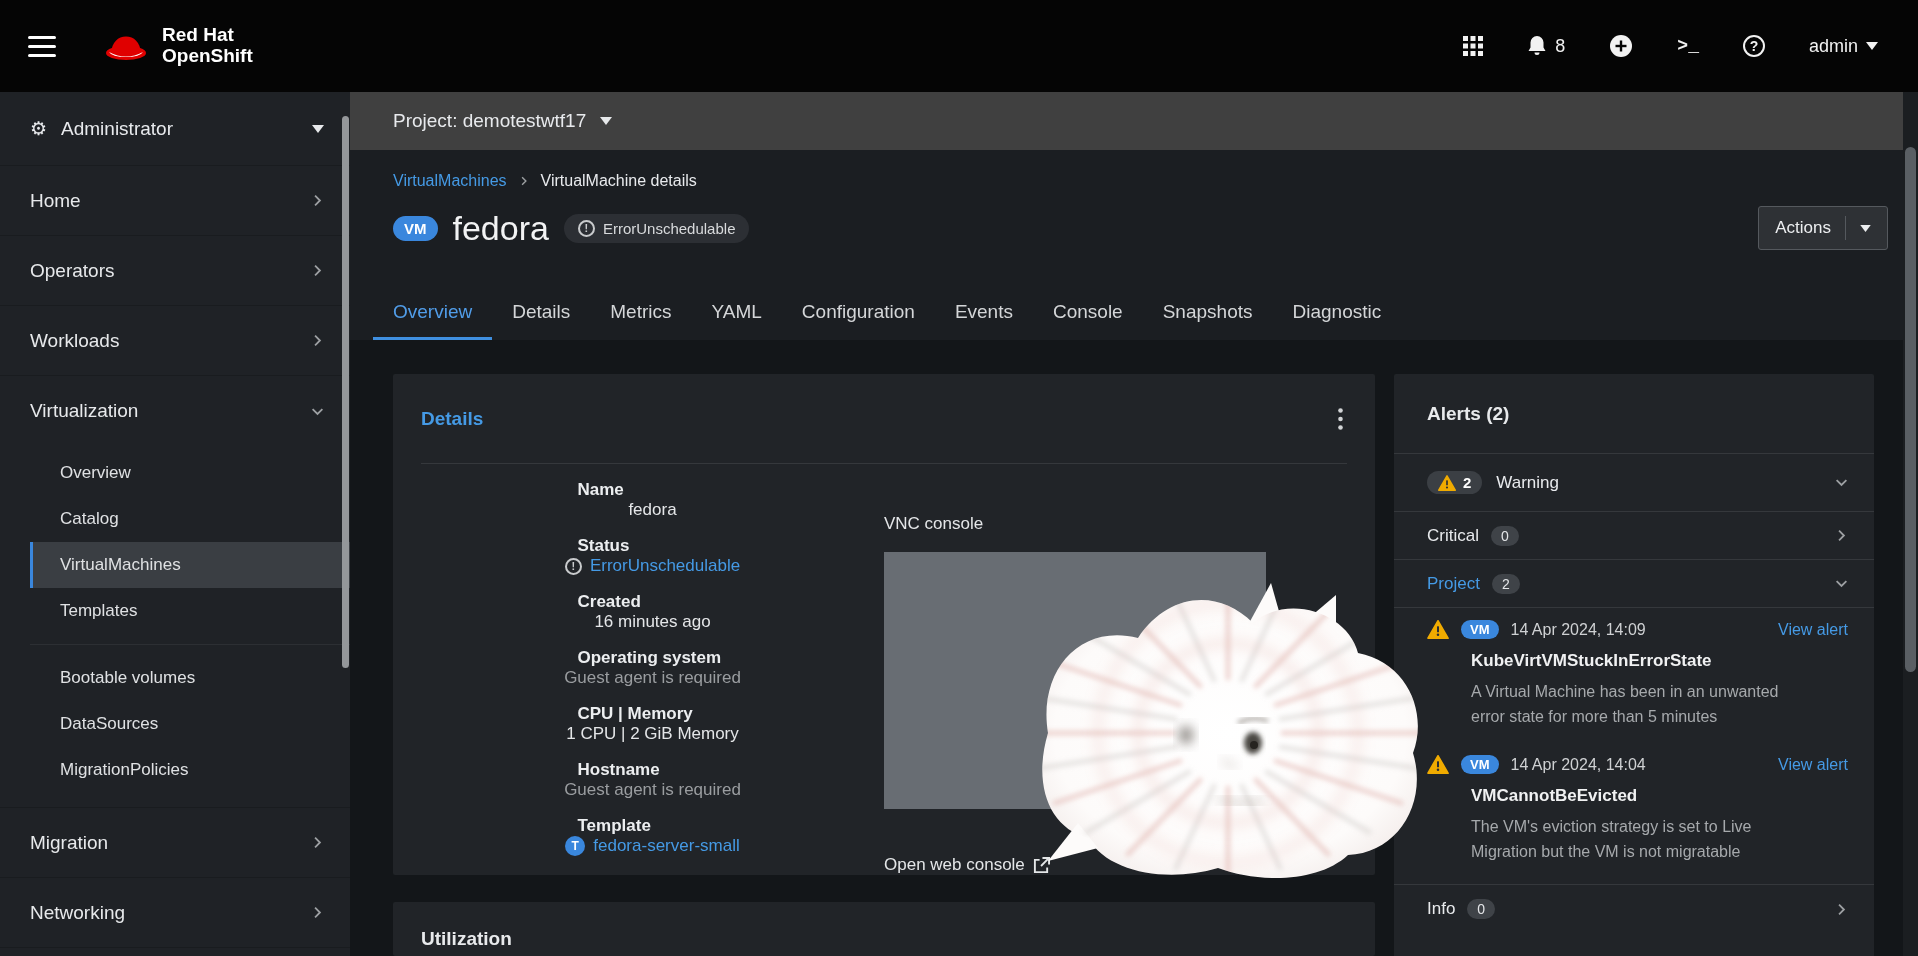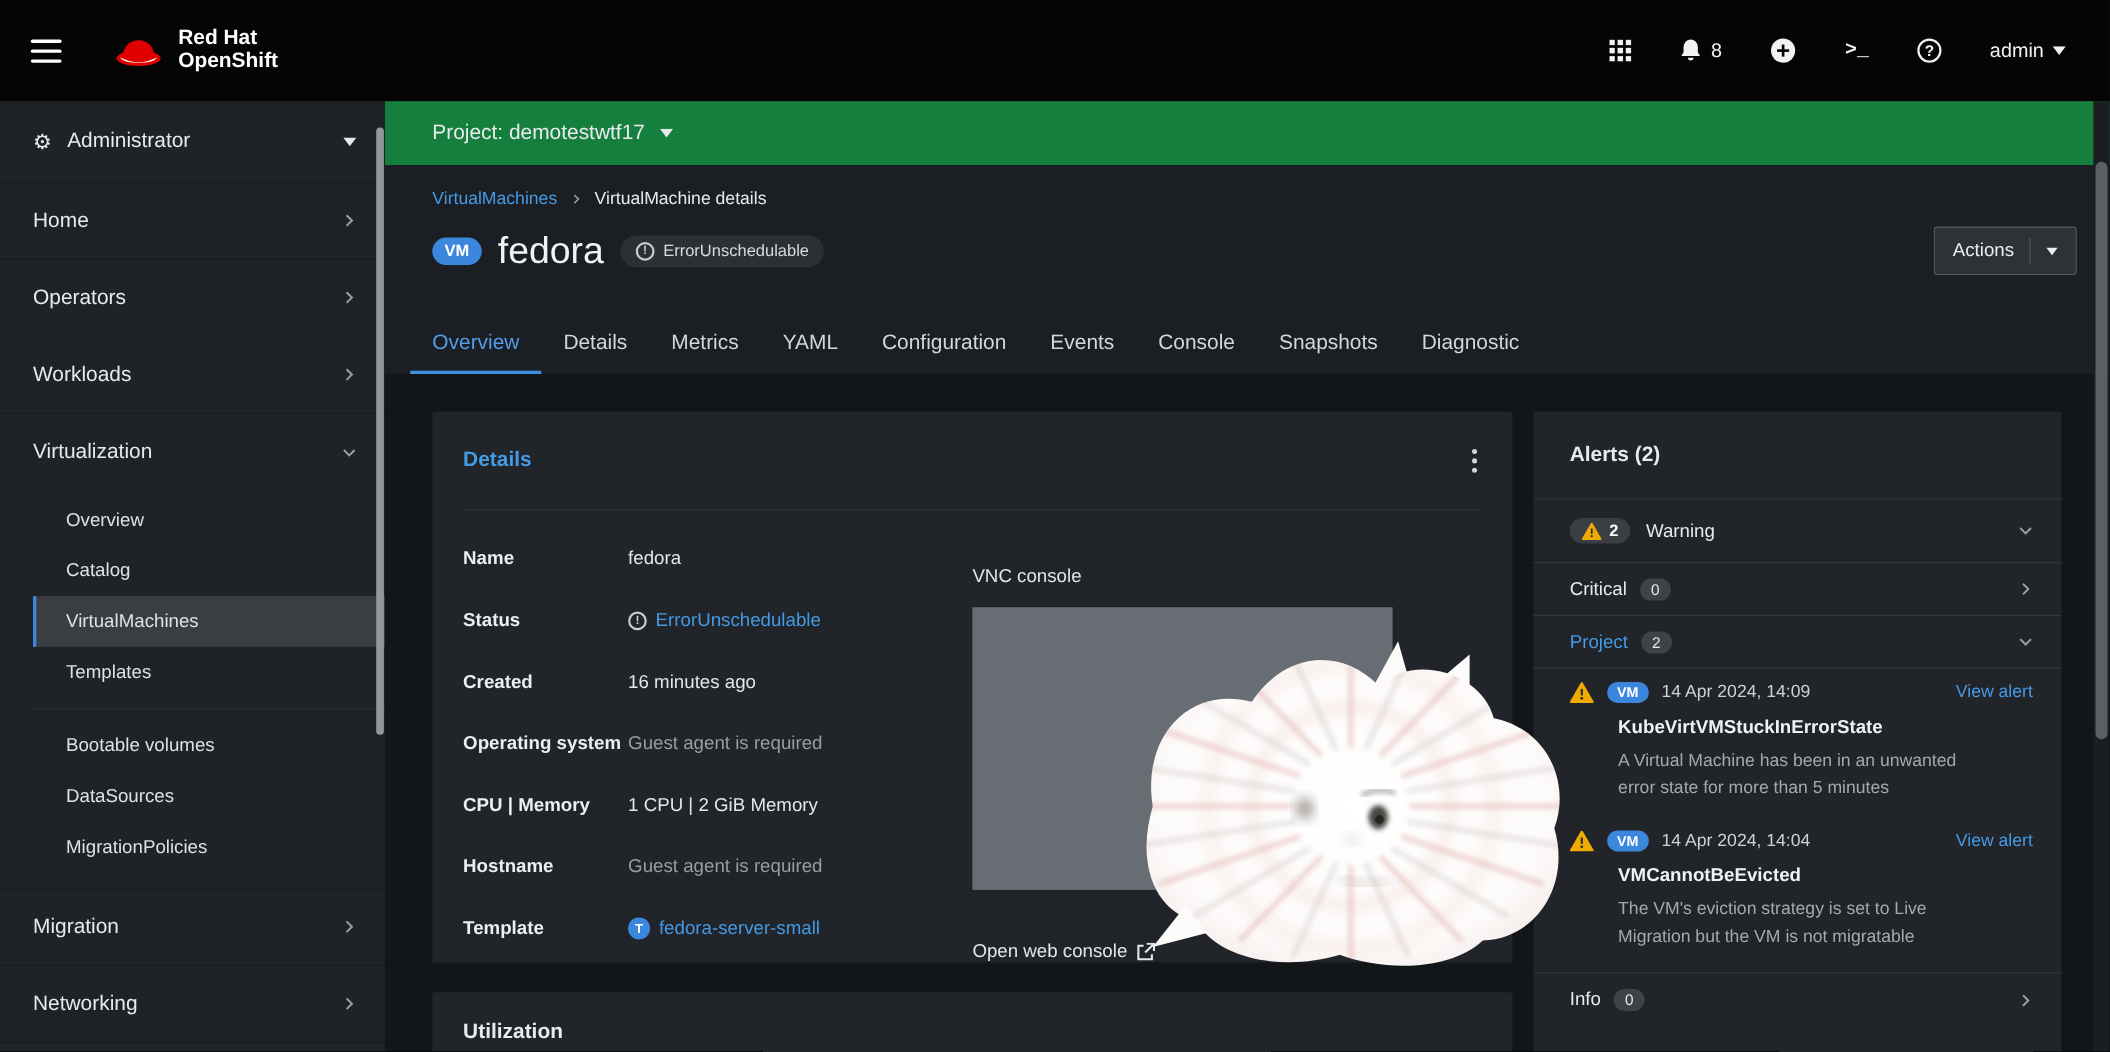--- a/index.html
+++ b/index.html
@@ -50,7 +50,7 @@
 
   
   .main { position: absolute; left: 350px; top: 92px; right: 0; bottom: 0; display: flex; flex-direction: column; }
-  .project-bar { flex: none; height: 58px; background: #15803d; display: flex; align-items: center;
+  .project-bar { flex: none; height: 58px; background: #404040; display: flex; align-items: center;
     gap: 14px; padding-left: 43px; font-size: 19px; cursor: pointer; }
   .page-head { flex: none; background: #1b1e22; padding: 22px 30px 0 43px; }
   .breadcrumb { display: flex; align-items: center; gap: 12px; font-size: 16px; height: 18px; }

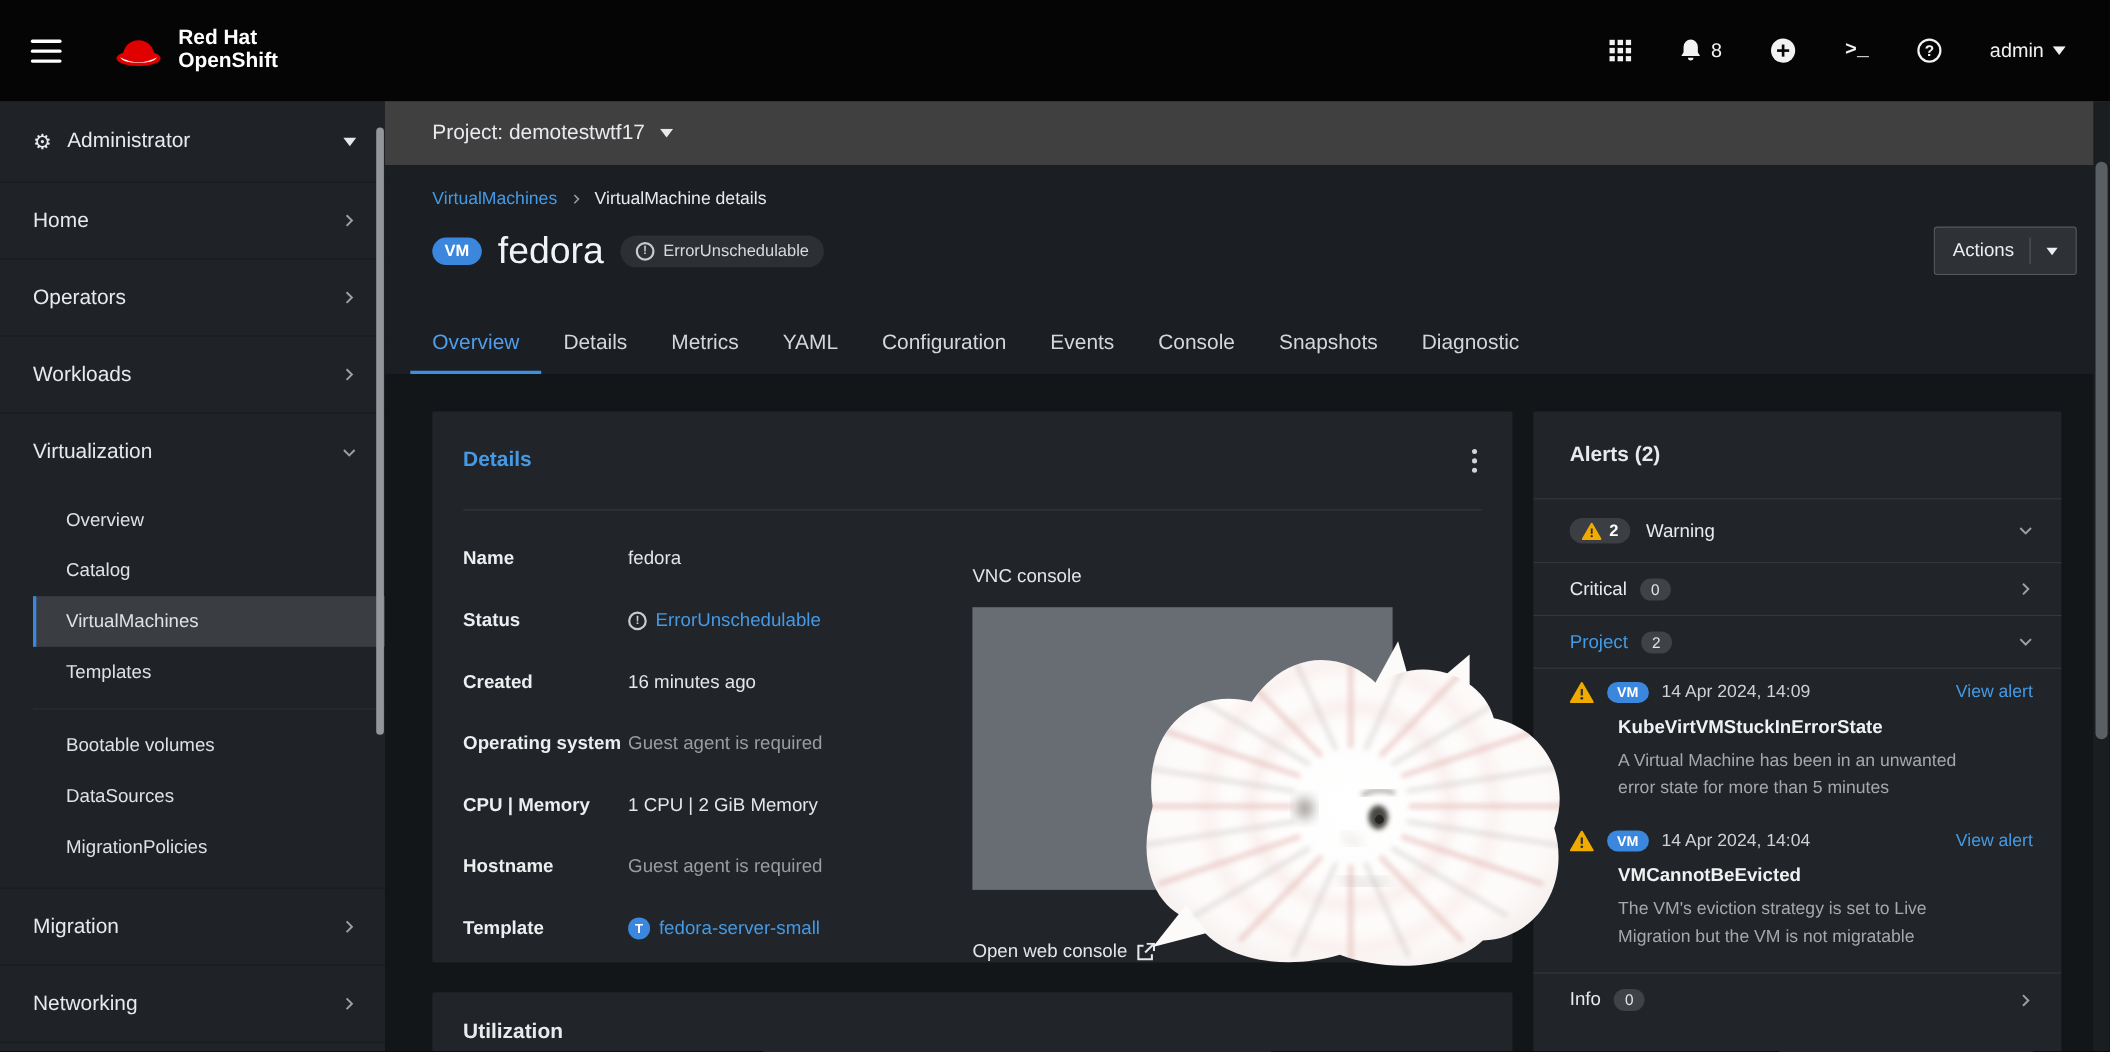--- a/index.html
+++ b/index.html
@@ -86,7 +86,7 @@
   .kebab { cursor: pointer; color: #d2d4d6; display: flex; padding: 4px; }
   .details-body { display: flex; padding-top: 16px; }
   .dl { width: 463px; flex: none; }
-  .d-row { height: 56px; display: flex; align-items: center; }
+  .d-row { height: 56px; display: flex; align-items: center; flex-direction: column; }
   .d-label { width: 150px; flex: none; font-weight: bold; font-size: 17px; color: #eceef0; }
   .d-value { font-size: 17px; color: #e4e6e8; display: flex; align-items: center; gap: 8px; }
   .muted { color: #9a9da0; }

